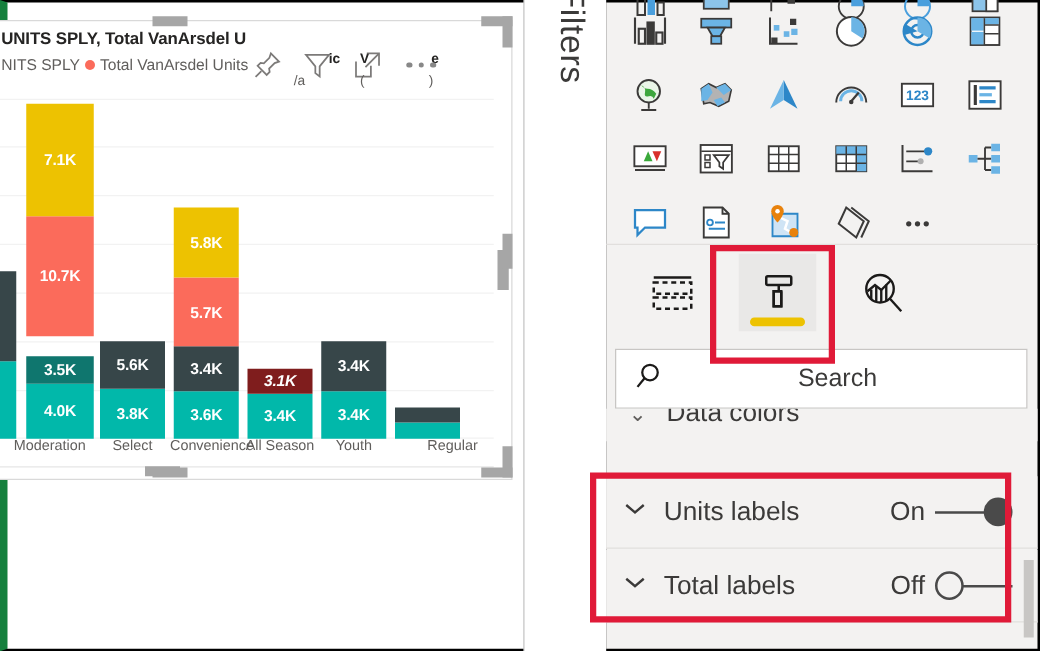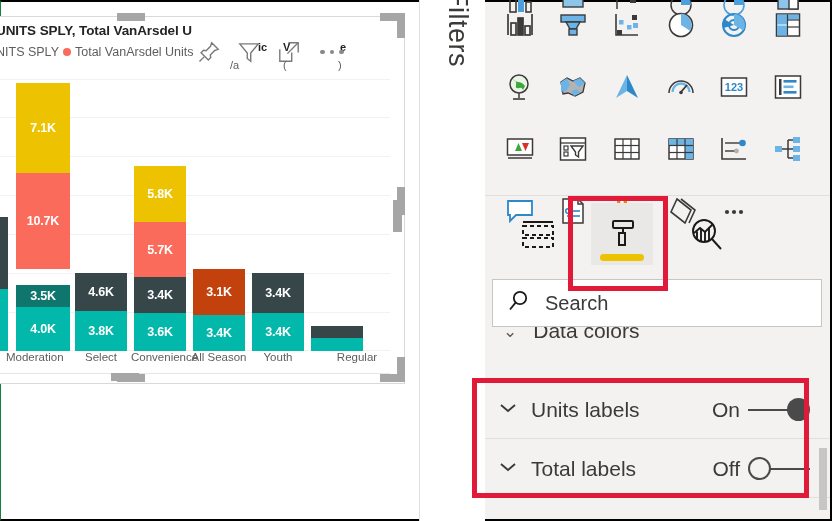--- a/index.html
+++ b/index.html
@@ -15,7 +15,7 @@
   #canvas-area {
     position: absolute; left: 0; top: 0; width: 419px; height: 521px;
     background: #ffffff;
-    border-left: 1px solid #15803d; border-top: 2px solid #000;
+    border-left: 6px solid #15803d; border-top: 2px solid #000;
     border-bottom: 2px solid #000;
   }
   #visual {

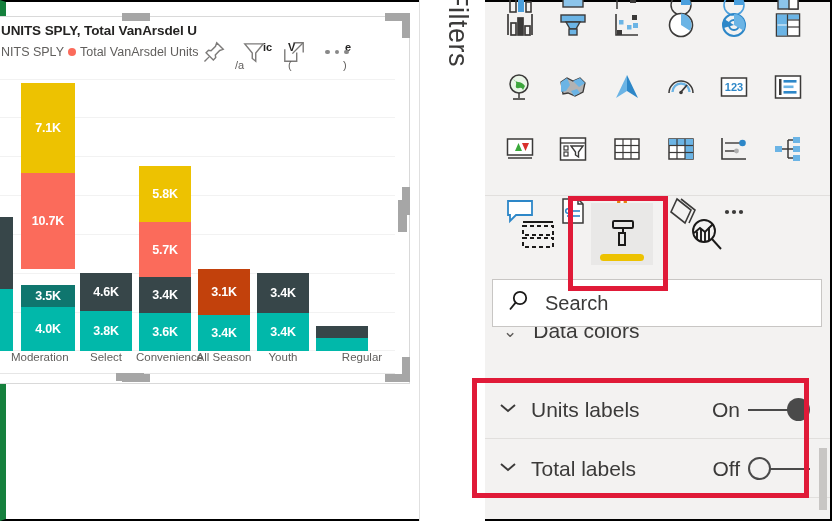--- a/index.html
+++ b/index.html
@@ -94,7 +94,7 @@
   }
   #icon-grid {
     position: absolute; left: 8px; top: 6px; width: 322px;
-    display: grid; grid-template-columns: repeat(6, 1fr); row-gap: 28px;
+    display: grid; grid-template-columns: repeat(6, 1fr); row-gap: 17px;
     justify-items: center; align-items: center;
   }
   .viz-ico { width: 34px; height: 34px; display: flex; align-items: center; justify-content: center; cursor: pointer; }

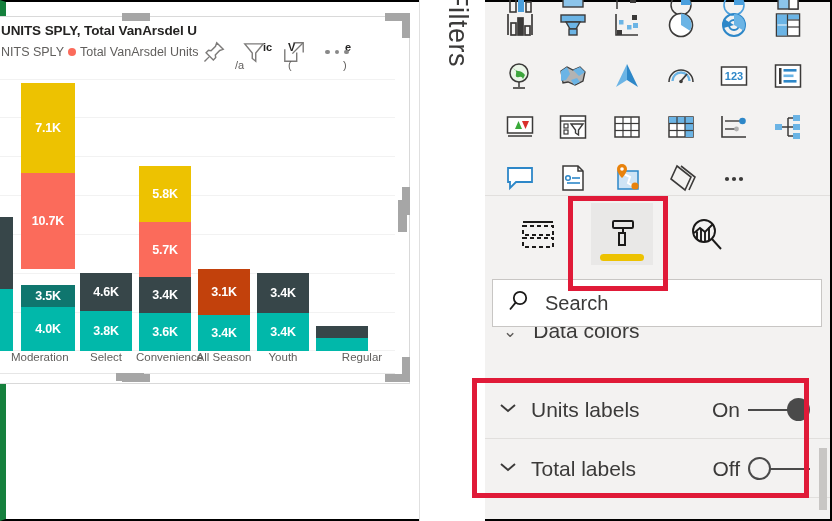--- a/index.html
+++ b/index.html
@@ -249,7 +249,7 @@
             <span>3.8K</span>
           </div>
           <div class="seg" style="bottom:40px; height:38px; background:#374649;">
-            <span>4.6K</span>
+            <span>5.6K</span>
           </div>
         </div>
 

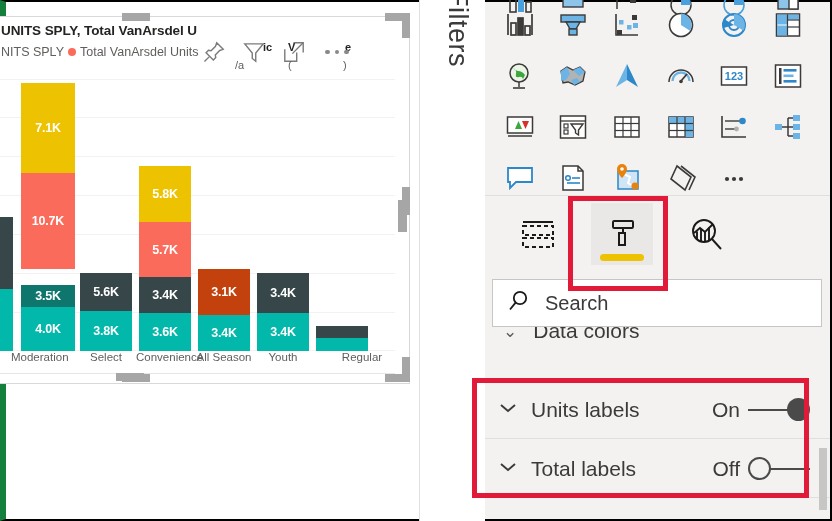--- a/index.html
+++ b/index.html
@@ -272,7 +272,7 @@
           <div class="seg" style="bottom:0; height:36px; background:#01b8aa;">
             <span>3.4K</span>
           </div>
-          <div class="seg" style="bottom:36px; height:46px; background:#c2410c;">
+          <div class="seg" style="bottom:36px; height:20px; background:#7f1d1d;font-style:italic;">
             <span>3.1K</span>
           </div>
         </div>

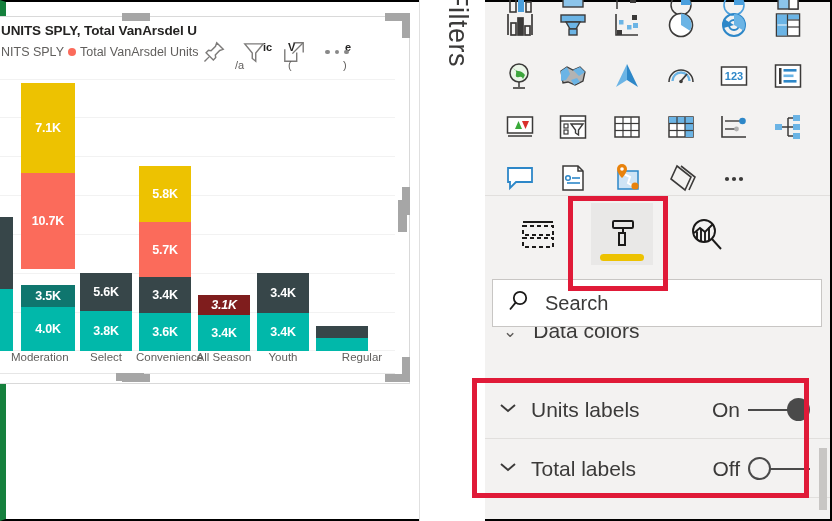--- a/index.html
+++ b/index.html
@@ -120,6 +120,7 @@
     border: none; outline: none; background: transparent;
     font-family: "Liberation Sans", sans-serif; font-size: 20px; color: #737373;
     width: 250px;
+    text-align: center;
   }
   #search-input::placeholder { color: #3b3a39; opacity: 1; }
 

